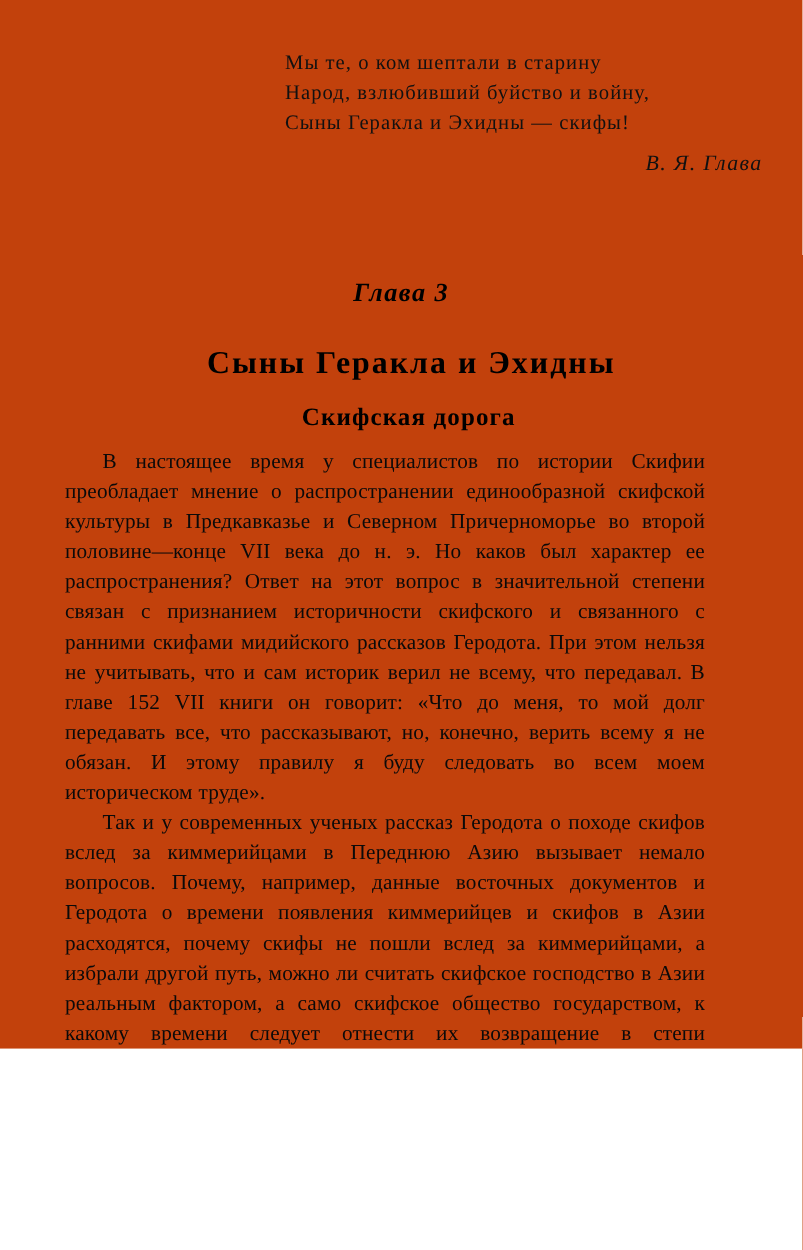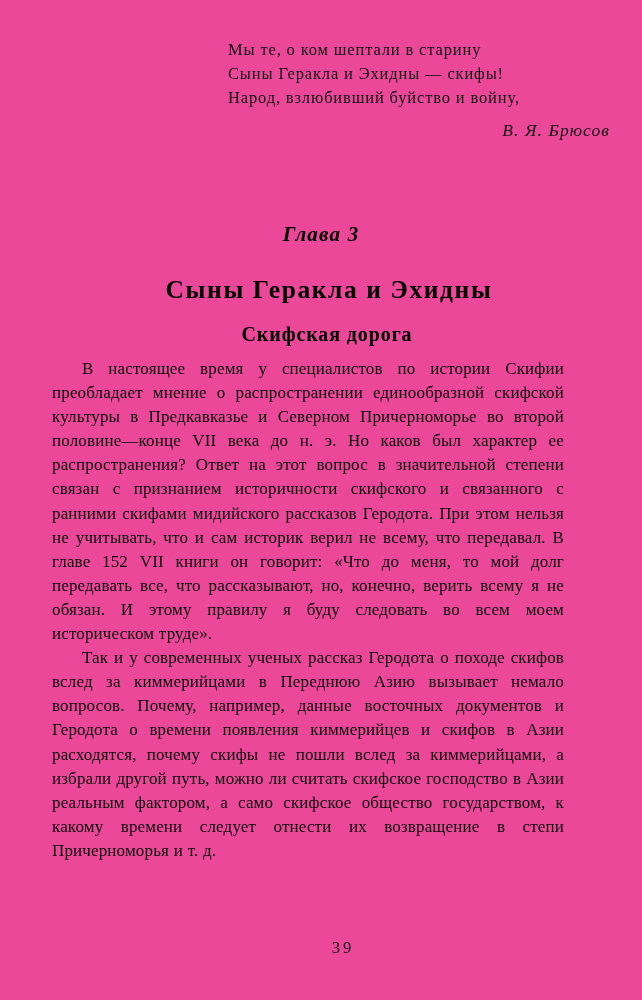--- a/index.html
+++ b/index.html
@@ -17,9 +17,9 @@
   .page {
     position: relative;
     width: 642px;
-    height: 1000px;
+    height: 839px;
     margin: 0 auto;
-    background: #ec4899;
+    background: #c2410c;
     overflow: hidden;
     box-sizing: border-box;
     text-decoration: underline;

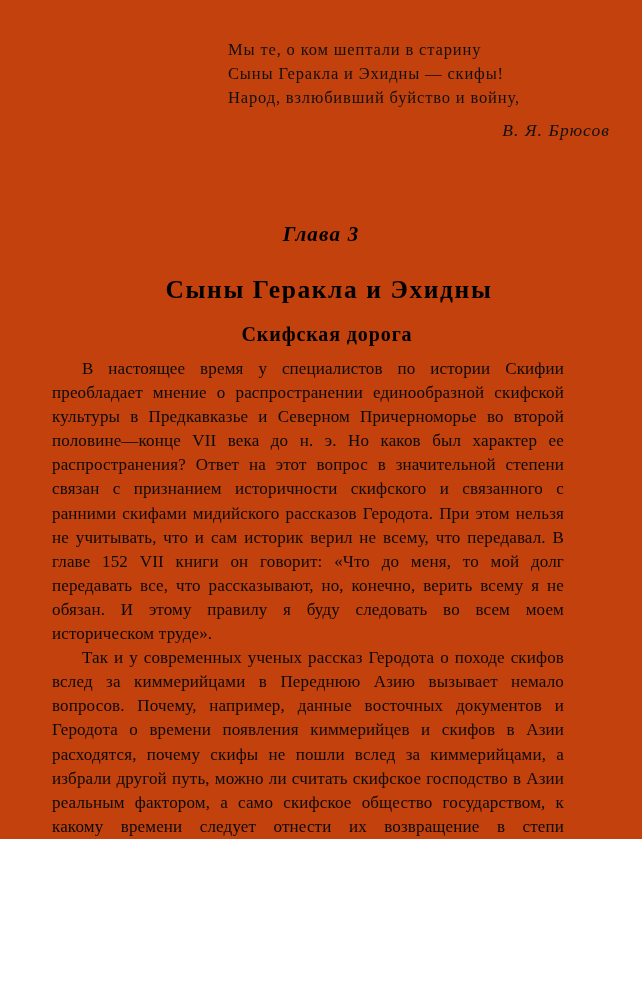--- a/index.html
+++ b/index.html
@@ -129,8 +129,8 @@
 
   <div class="epigraph">
     <div class="epigraph-line">Мы те, о ком шептали в старину</div>
+    <div class="epigraph-line">Народ, взлюбивший буйство и войну,</div>
     <div class="epigraph-line">Сыны Геракла и Эхидны — скифы!</div>
-    <div class="epigraph-line">Народ, взлюбивший буйство и войну,</div>
     <div class="epigraph-attribution">В. Я. Брюсов</div>
   </div>
 

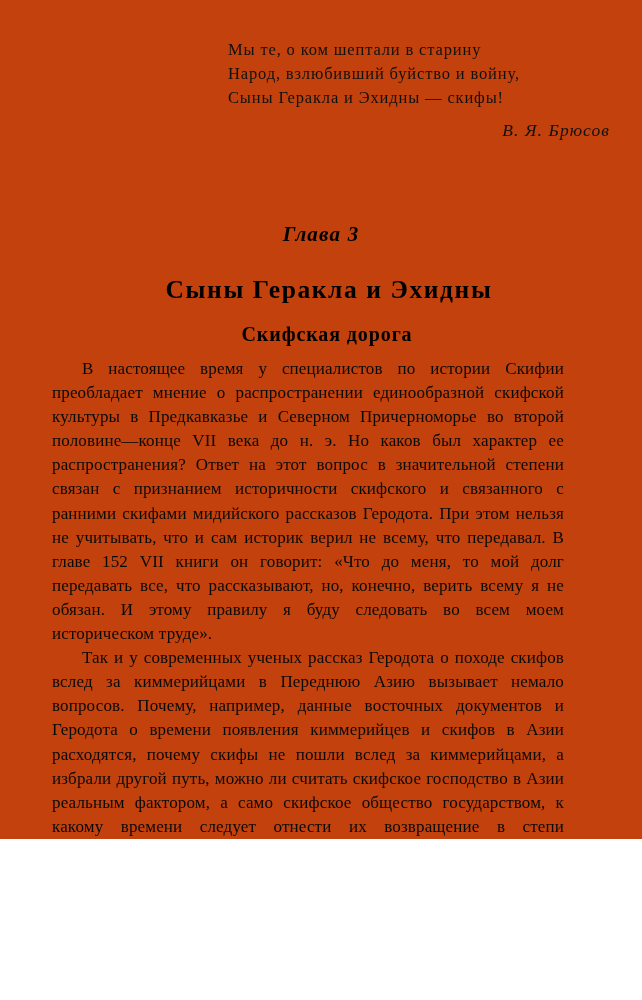--- a/index.html
+++ b/index.html
@@ -131,7 +131,7 @@
     <div class="epigraph-line">Мы те, о ком шептали в старину</div>
     <div class="epigraph-line">Народ, взлюбивший буйство и войну,</div>
     <div class="epigraph-line">Сыны Геракла и Эхидны — скифы!</div>
-    <div class="epigraph-attribution">В. Я. Брюсов</div>
+    <div class="epigraph-attribution">В. Я. Глава</div>
   </div>
 
   <div class="chapter-number">Глава 3</div>

